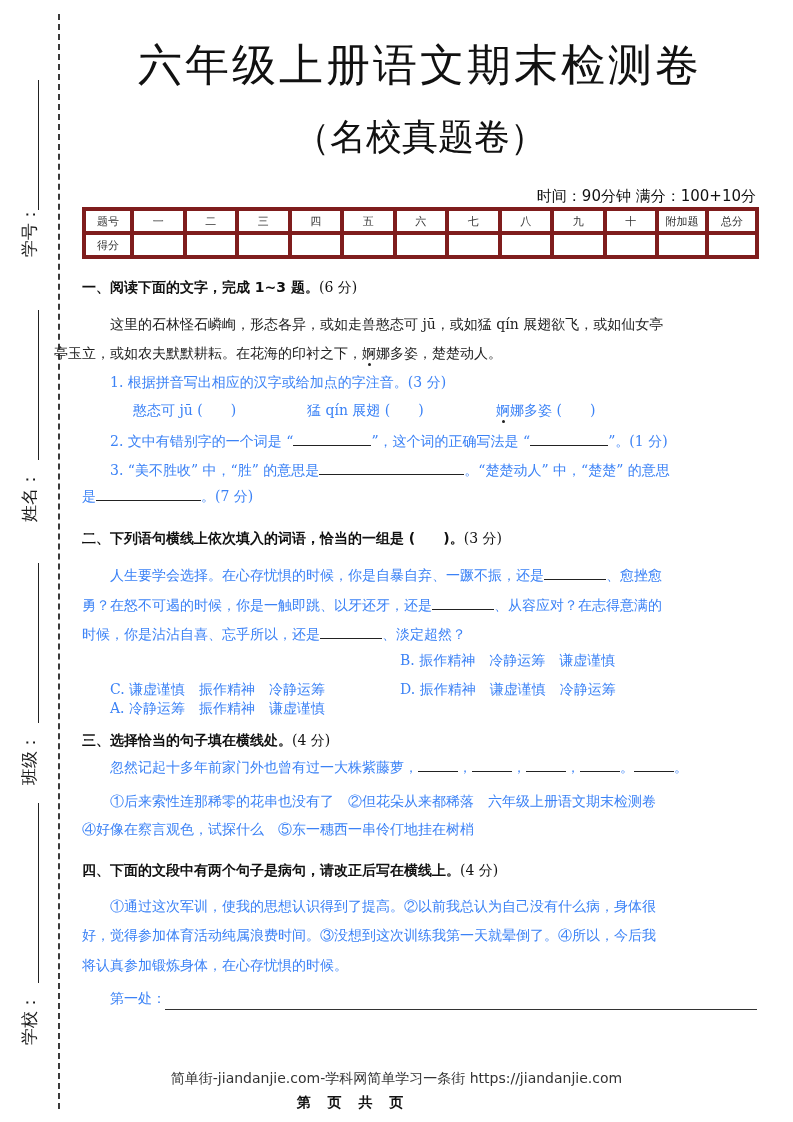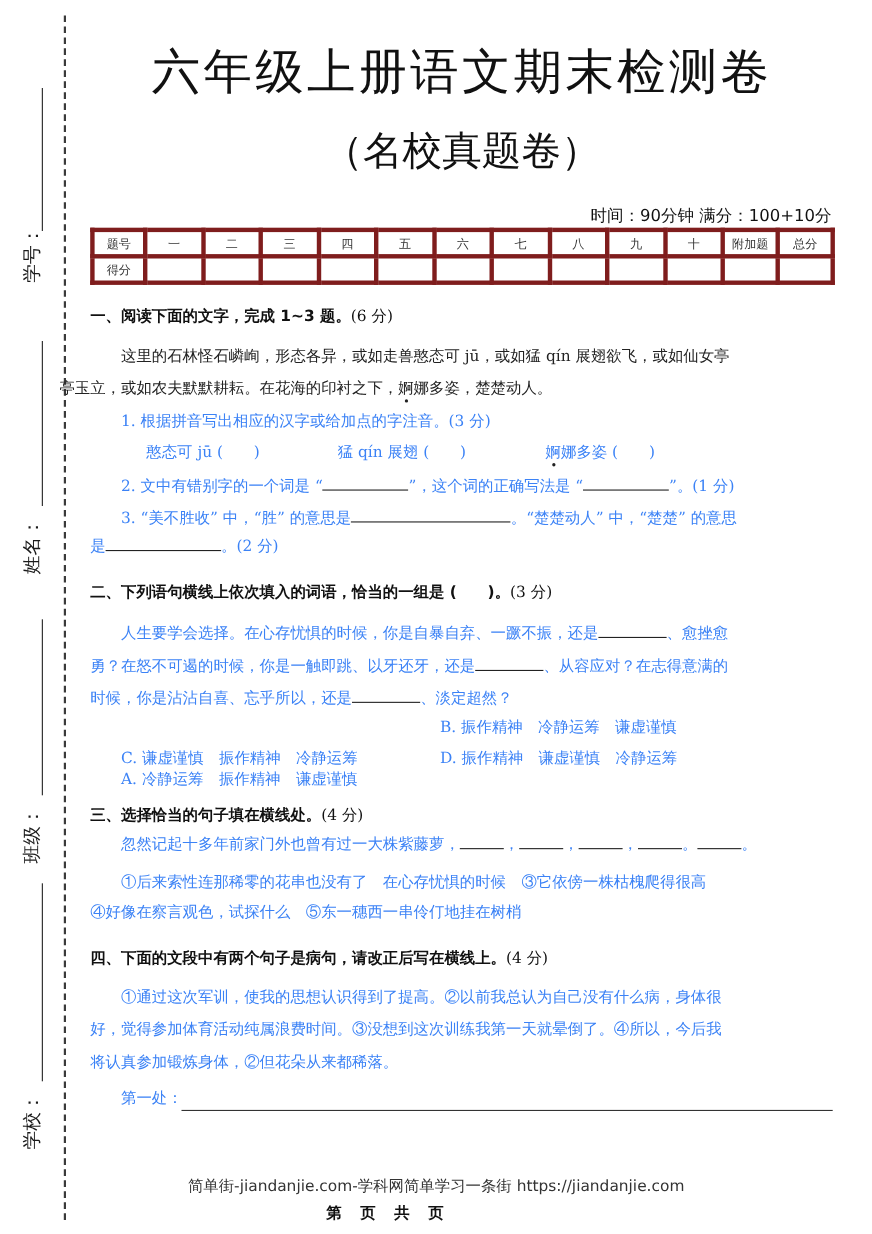--- a/index.html
+++ b/index.html
@@ -119,7 +119,7 @@
   <span>3. “美不胜收” 中，“胜” 的意思是</span><span class="blank" style="width:145px"></span><span>。“楚楚动人” 中，“楚楚” 的意思</span>
 </div>
 <div class="line-text" style="left:82px;top:487px;">
-  <span>是</span><span class="blank" style="width:105px"></span><span>。(2 分)</span>
+  <span>是</span><span class="blank" style="width:105px"></span><span>。(7 分)</span>
 </div>
 
 <div class="section-title" style="top:530px;">

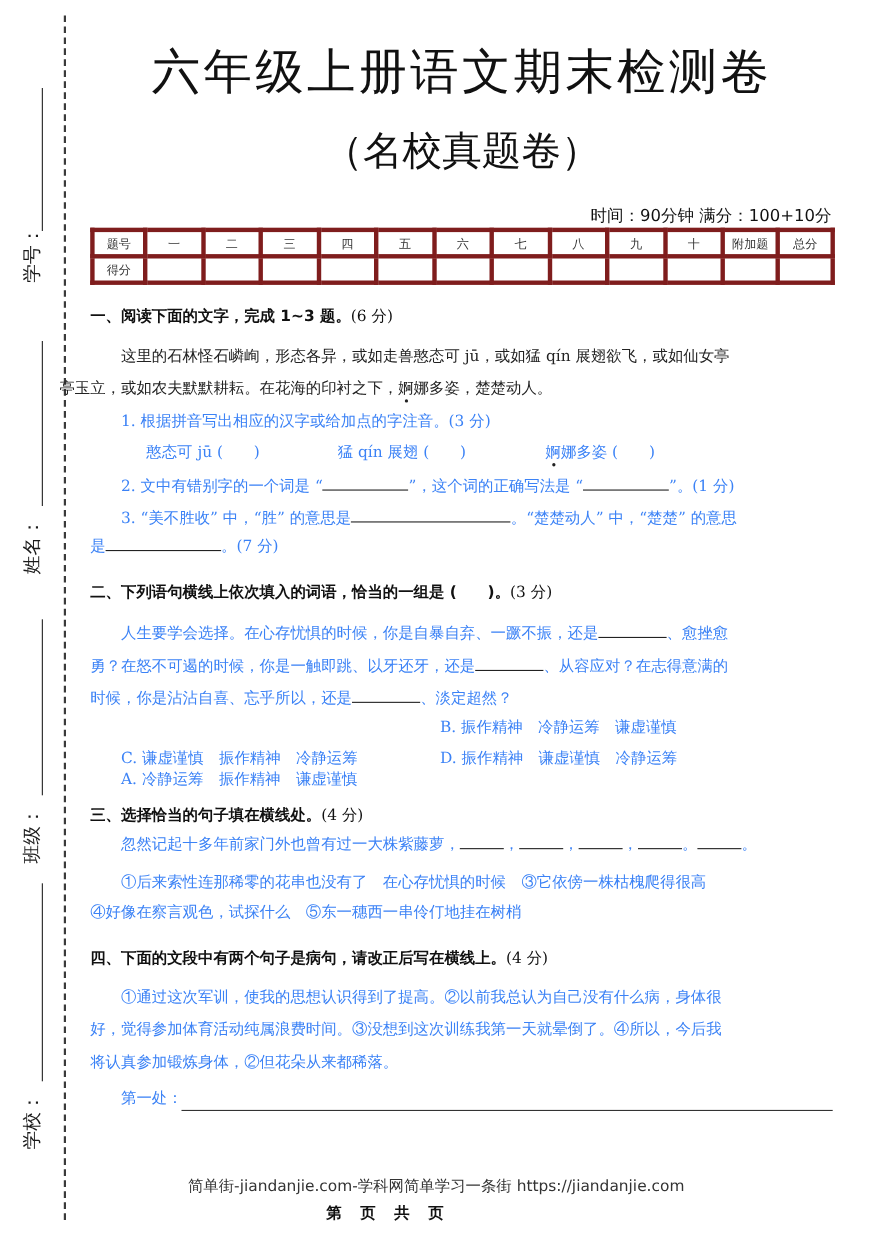--- a/index.html
+++ b/index.html
@@ -145,7 +145,7 @@
 <div class="line-text" style="left:110px;top:758px;">
   <span>忽然记起十多年前家门外也曾有过一大株紫藤萝，</span><span class="blank" style="width:40px"></span>，<span class="blank" style="width:40px"></span>，<span class="blank" style="width:40px"></span>，<span class="blank" style="width:40px"></span>。<span class="blank" style="width:40px"></span>。
 </div>
-<div class="line-text" style="left:110px;top:793px;">①后来索性连那稀零的花串也没有了　在心存忧惧的时候　③它依傍一株枯槐爬得很高</div>
+<div class="line-text" style="left:110px;top:793px;">①后来索性连那稀零的花串也没有了　②但花朵从来都稀落　六年级上册语文期末检测卷</div>
 <div class="line-text" style="left:82px;top:821px;">④好像在察言观色，试探什么　⑤东一穗西一串伶仃地挂在树梢</div>
 
 <div class="section-title" style="top:862px;">

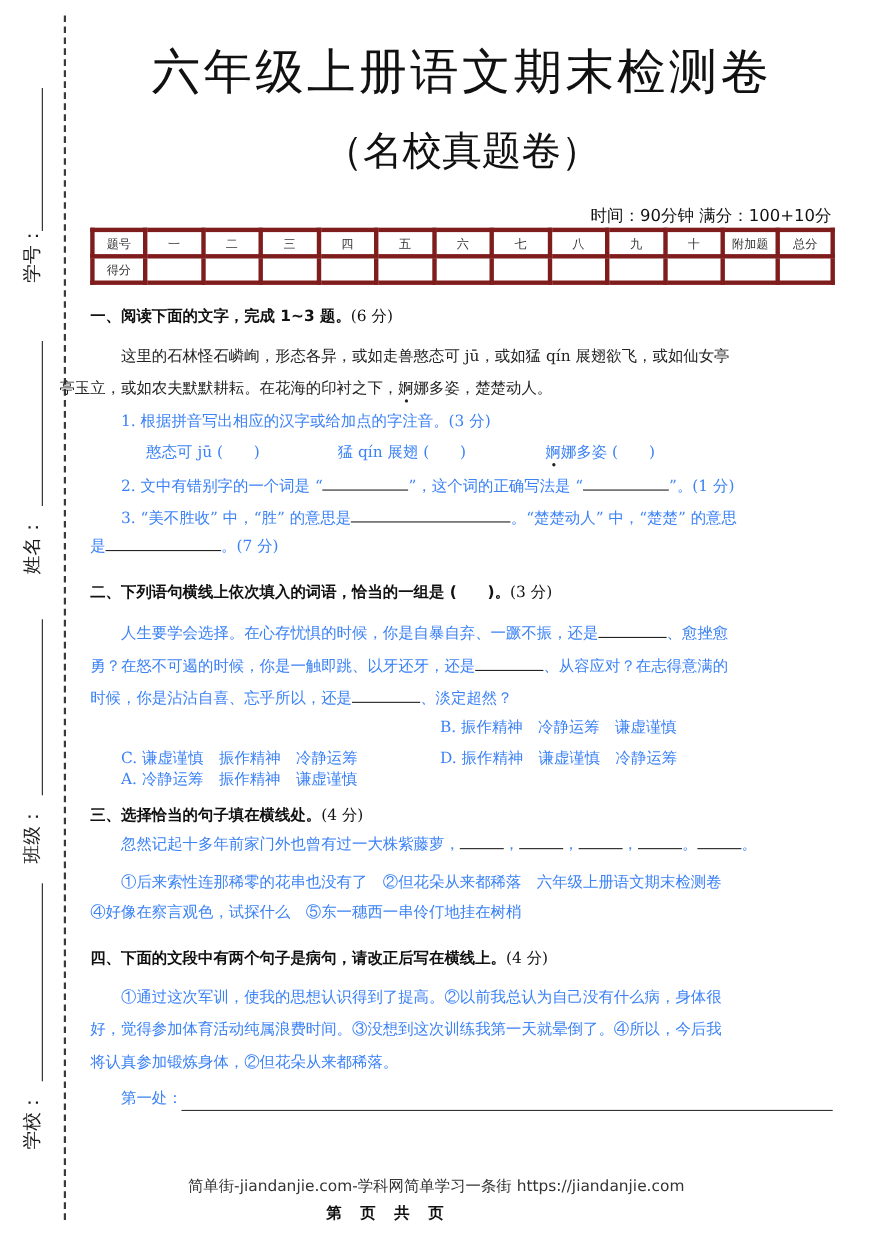--- a/index.html
+++ b/index.html
@@ -153,7 +153,7 @@
 </div>
 <div class="line-text" style="left:110px;top:898px;">①通过这次军训，使我的思想认识得到了提高。②以前我总认为自己没有什么病，身体很</div>
 <div class="line-text" style="left:82px;top:927px;">好，觉得参加体育活动纯属浪费时间。③没想到这次训练我第一天就晕倒了。④所以，今后我</div>
-<div class="line-text" style="left:82px;top:957px;">将认真参加锻炼身体，②但花朵从来都稀落。</div>
+<div class="line-text" style="left:82px;top:957px;">将认真参加锻炼身体，在心存忧惧的时候。</div>
 <div class="line-text" style="left:110px;top:990px;">第一处：</div>
 <div class="answer-line"></div>
 

